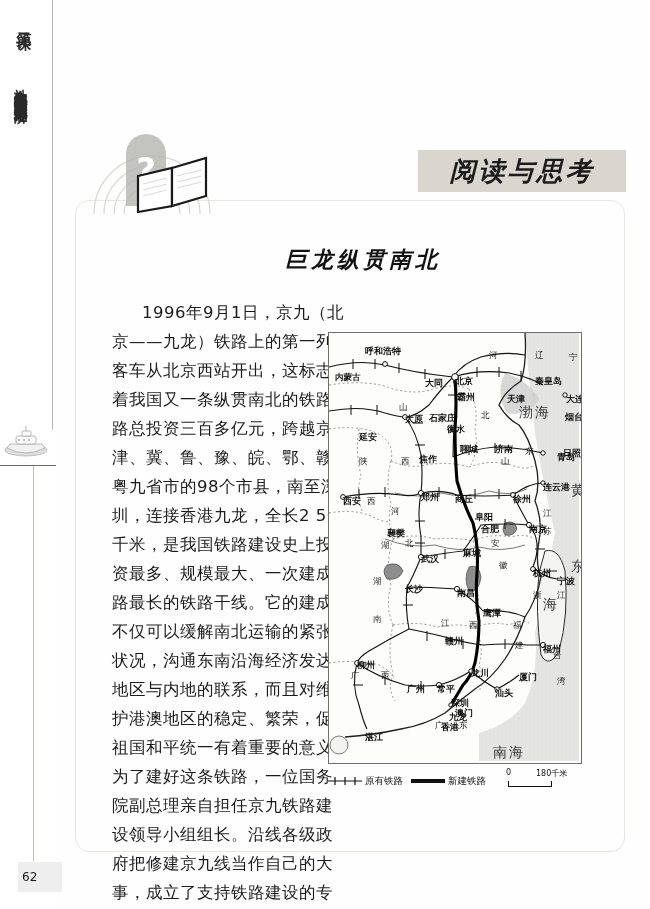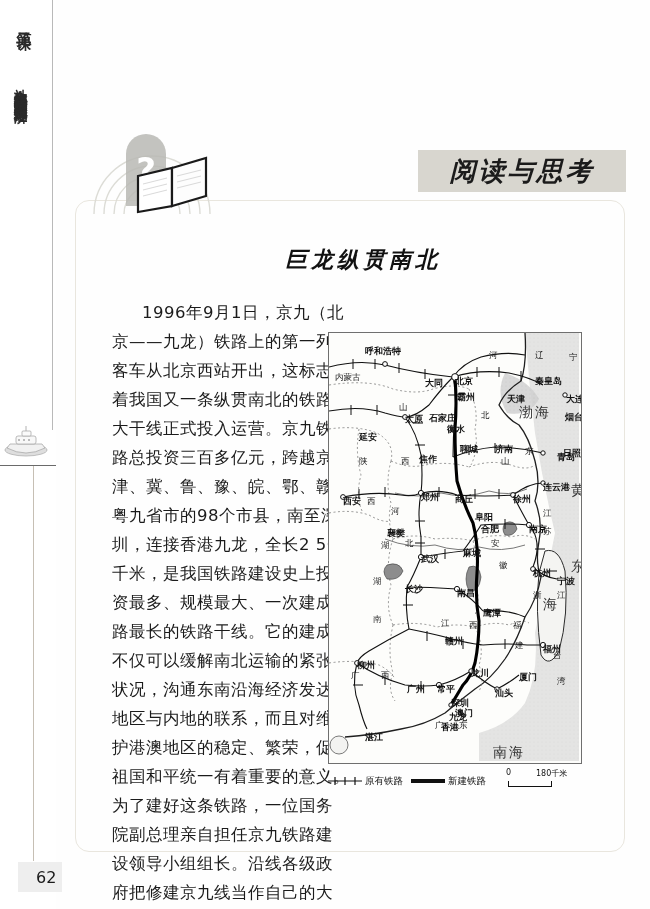--- a/index.html
+++ b/index.html
@@ -429,7 +429,7 @@
       <span class="map-label big" style="left: 112px; top: 390px;">香港</span>
       <span class="map-label big" style="left: 82px; top: 376px; margin-left: 44px;">澳门</span>
       <span class="map-label big" style="left: 36px; top: 400px;">湛江</span>
-      <span class="map-label prov" style="left: 6px; top: 40px;">内蒙古</span>
+      <span class="map-label prov" style="left: 6px; top: 40px; font-weight: bold;">内蒙古</span>
       <span class="map-label prov" style="left: 160px; top: 18px;">河</span>
       <span class="map-label prov" style="left: 206px; top: 18px;">辽</span>
       <span class="map-label prov" style="left: 240px; top: 20px;">宁</span>

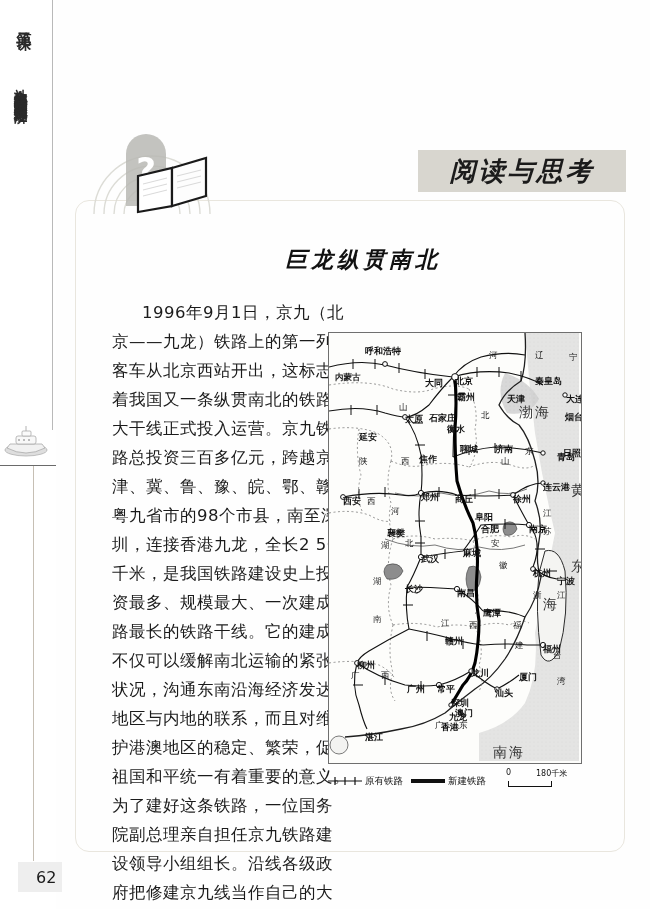--- a/index.html
+++ b/index.html
@@ -220,7 +220,6 @@
       <div class="body-line">京——九龙）铁路上的第一列</div>
       <div class="body-line">客车从北京西站开出，这标志</div>
       <div class="body-line">着我国又一条纵贯南北的铁路</div>
-      <div class="body-line">大干线正式投入运营。京九铁</div>
       <div class="body-line">路总投资三百多亿元，跨越京、</div>
       <div class="body-line">津、冀、鲁、豫、皖、鄂、赣、</div>
       <div class="body-line">粤九省市的98个市县，南至深</div>

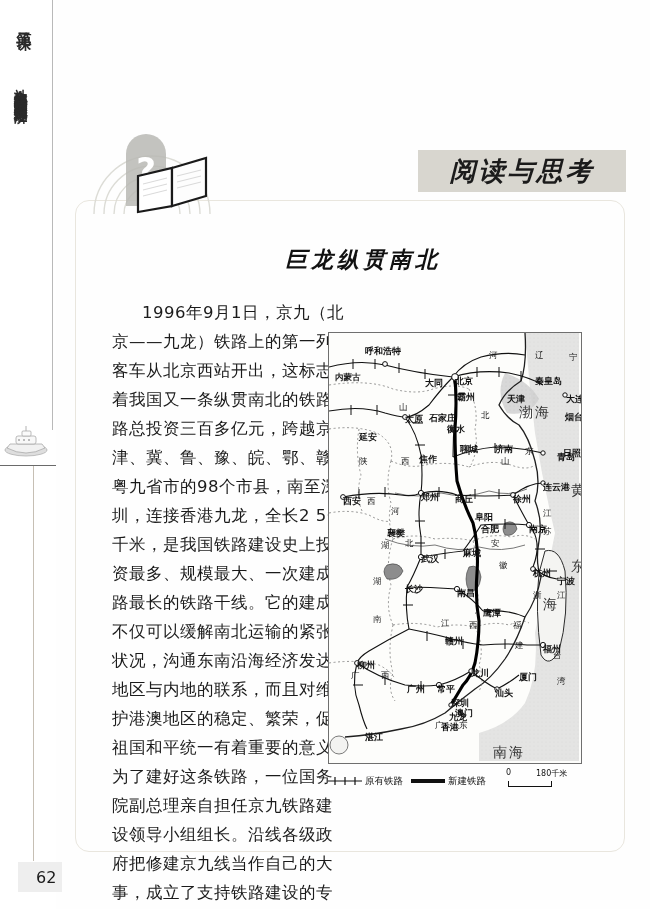--- a/index.html
+++ b/index.html
@@ -60,9 +60,9 @@
     width:44px;height:30px;
     background:#eeeeee;
     color:#1a1a1a;
-    font-size:16px;
+    font-size:12px;
     display:flex;align-items:center;justify-content:flex-start;
-    padding-left:18px;box-sizing:border-box;
+    padding-left:4px;box-sizing:border-box;
     font-family:"DejaVu Sans","Liberation Sans",sans-serif;
   }
   

